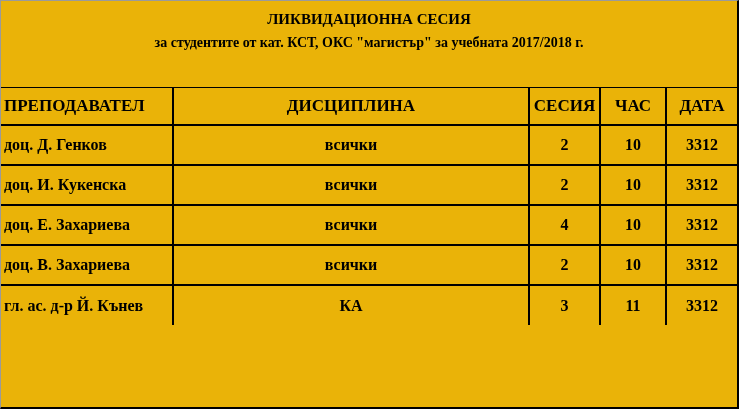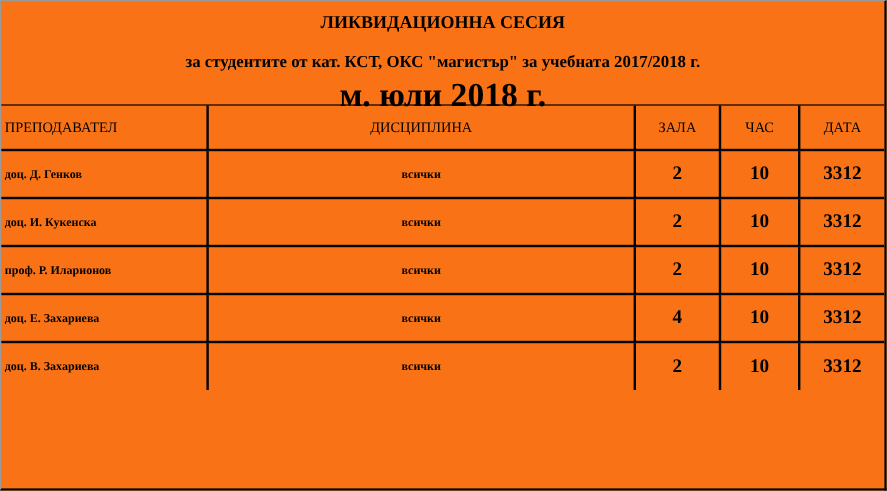--- a/index.html
+++ b/index.html
@@ -12,7 +12,7 @@
     width: 739px;
     height: 409px;
     box-sizing: border-box;
-    background: #f97316;
+    background: #eab308;
     border-top: 1px solid #9a9a9a;
     border-left: 1px solid #9a9a9a;
     border-right: 2px solid #000000;

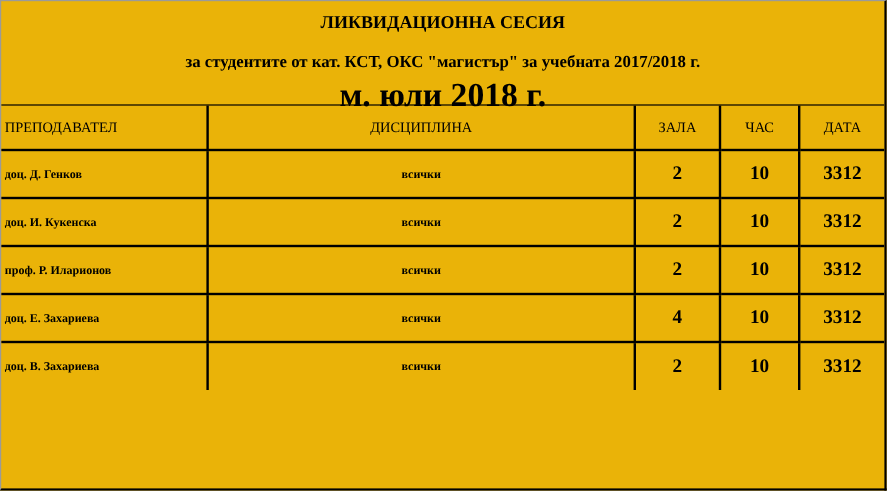--- a/index.html
+++ b/index.html
@@ -34,7 +34,7 @@
     text-align: center;
   }
   .title-line1 { font-size: 15px; line-height: 1.2; }
-  .title-line2 { font-size: 14px; line-height: 1.2; margin-top: 17px; }
+  .title-line2 { font-size: 14px; line-height: 1.2; margin-top: 7px; }
   .title-line3 { font-size: 28px; line-height: 1.1; margin-top: 3px; }
 
   table.schedule {

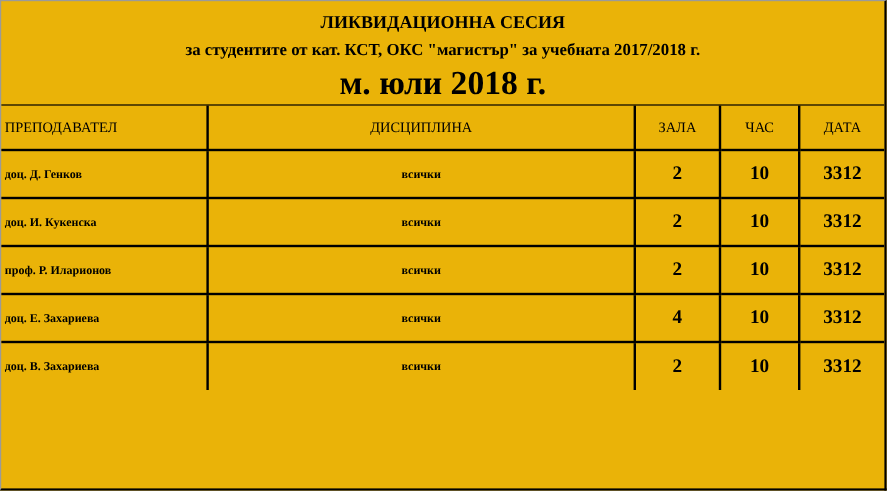--- a/index.html
+++ b/index.html
@@ -83,7 +83,6 @@
   <div class="title-block">
     <div class="title-line1">ЛИКВИДАЦИОННА СЕСИЯ</div>
     <div class="title-line2">за студентите от кат. КСТ, ОКС "магистър" за учебната 2017/2018 г.</div>
-    <div class="title-line3">м. юли 2018 г.</div>
   </div>
 
   <table class="schedule">

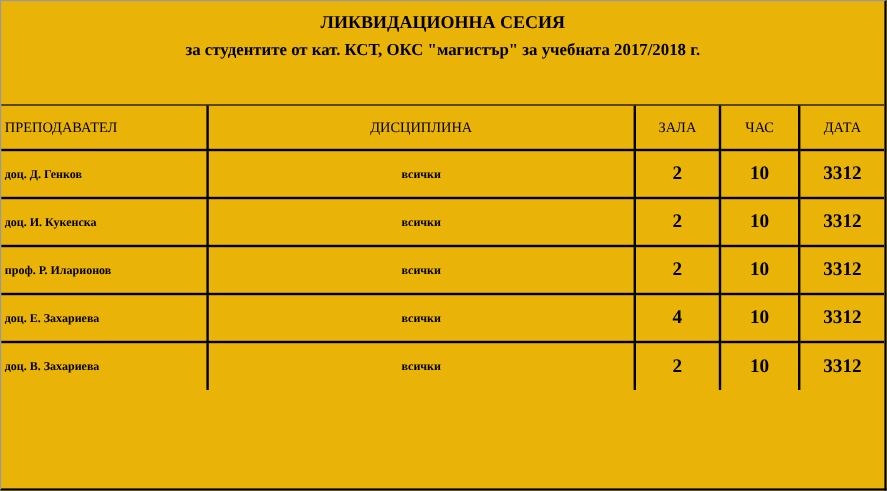--- a/index.html
+++ b/index.html
@@ -52,8 +52,8 @@
   }
   table.schedule th {
     height: 37px;
-    font-size: 12px;
-    font-weight: normal;
+    font-size: 17px;
+    font-weight: bold;
     text-align: center;
     vertical-align: middle;
     padding: 0;

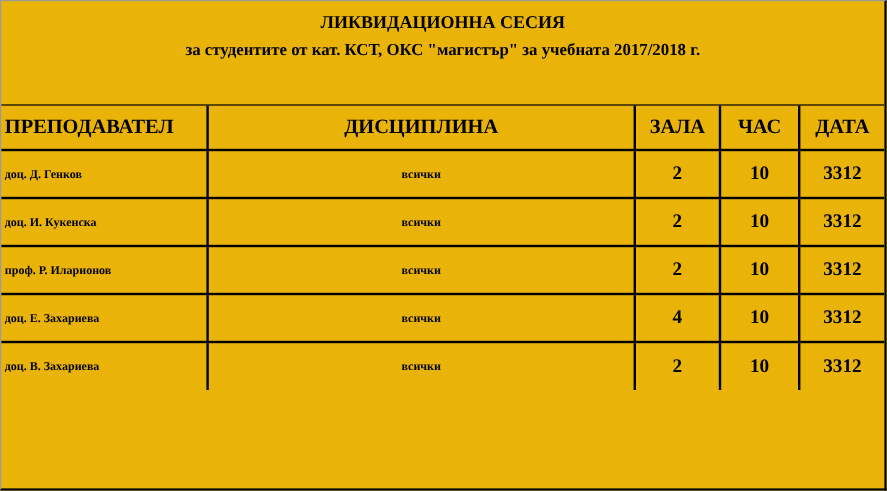--- a/index.html
+++ b/index.html
@@ -97,7 +97,7 @@
       <tr>
         <th class="cell-left">ПРЕПОДАВАТЕЛ</th>
         <th>ДИСЦИПЛИНА</th>
-        <th>ЗАЛА</th>
+        <th>СЕСИЯ</th>
         <th>ЧАС</th>
         <th>ДАТА</th>
       </tr>

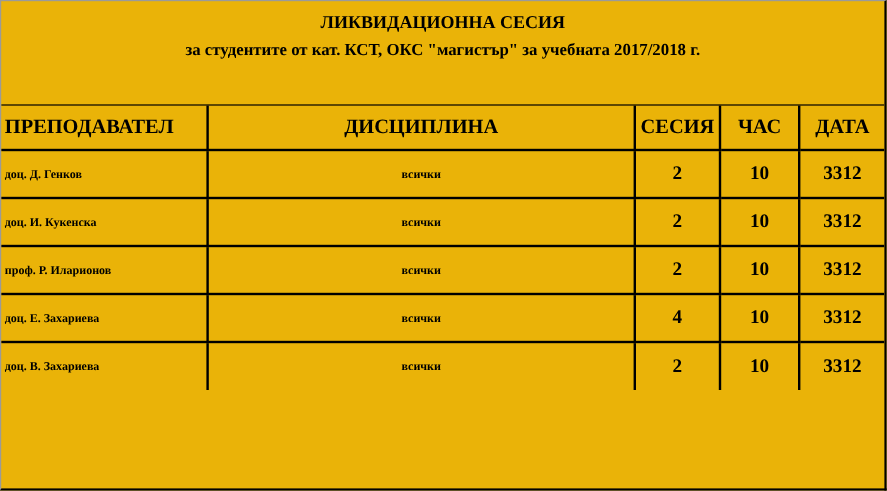--- a/index.html
+++ b/index.html
@@ -61,7 +61,7 @@
   }
   table.schedule td {
     height: 40px;
-    font-size: 10px;
+    font-size: 16px;
     font-weight: bold;
     text-align: center;
     vertical-align: middle;

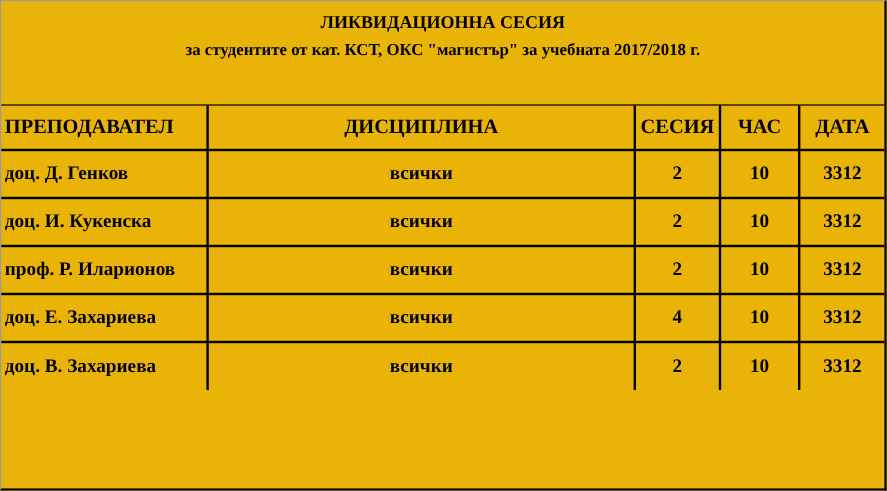--- a/index.html
+++ b/index.html
@@ -118,13 +118,6 @@
         <td class="cell-num">3312</td>
       </tr>
       <tr>
-        <td class="cell-left">проф. Р. Иларионов</td>
-        <td>всички</td>
-        <td class="cell-num">2</td>
-        <td class="cell-num">10</td>
-        <td class="cell-num">3312</td>
-      </tr>
-      <tr>
         <td class="cell-left">доц. Е. Захариева</td>
         <td>всички</td>
         <td class="cell-num">4</td>

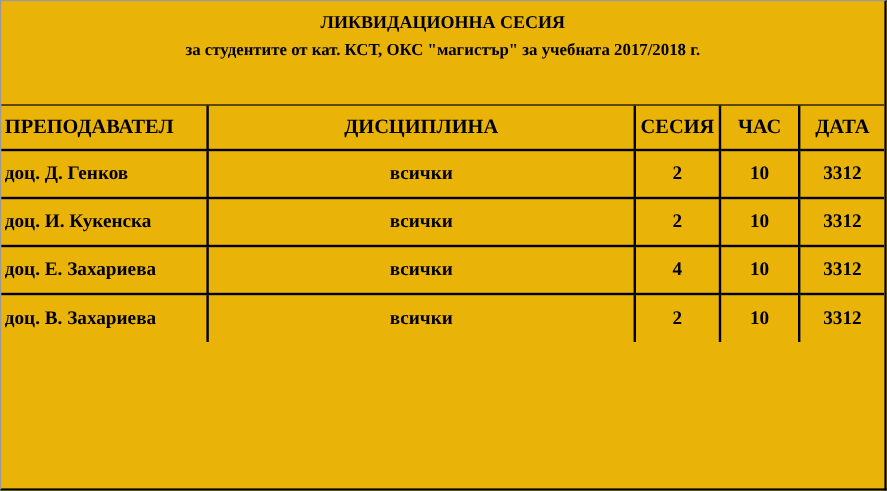--- a/index.html
+++ b/index.html
@@ -131,6 +131,13 @@
         <td class="cell-num">10</td>
         <td class="cell-num">3312</td>
       </tr>
+      <tr>
+        <td class="cell-left">гл. ас. д-р Й. Кънев</td>
+        <td>КА</td>
+        <td class="cell-num">3</td>
+        <td class="cell-num">11</td>
+        <td class="cell-num">3312</td>
+      </tr>
     </tbody>
   </table>
 

